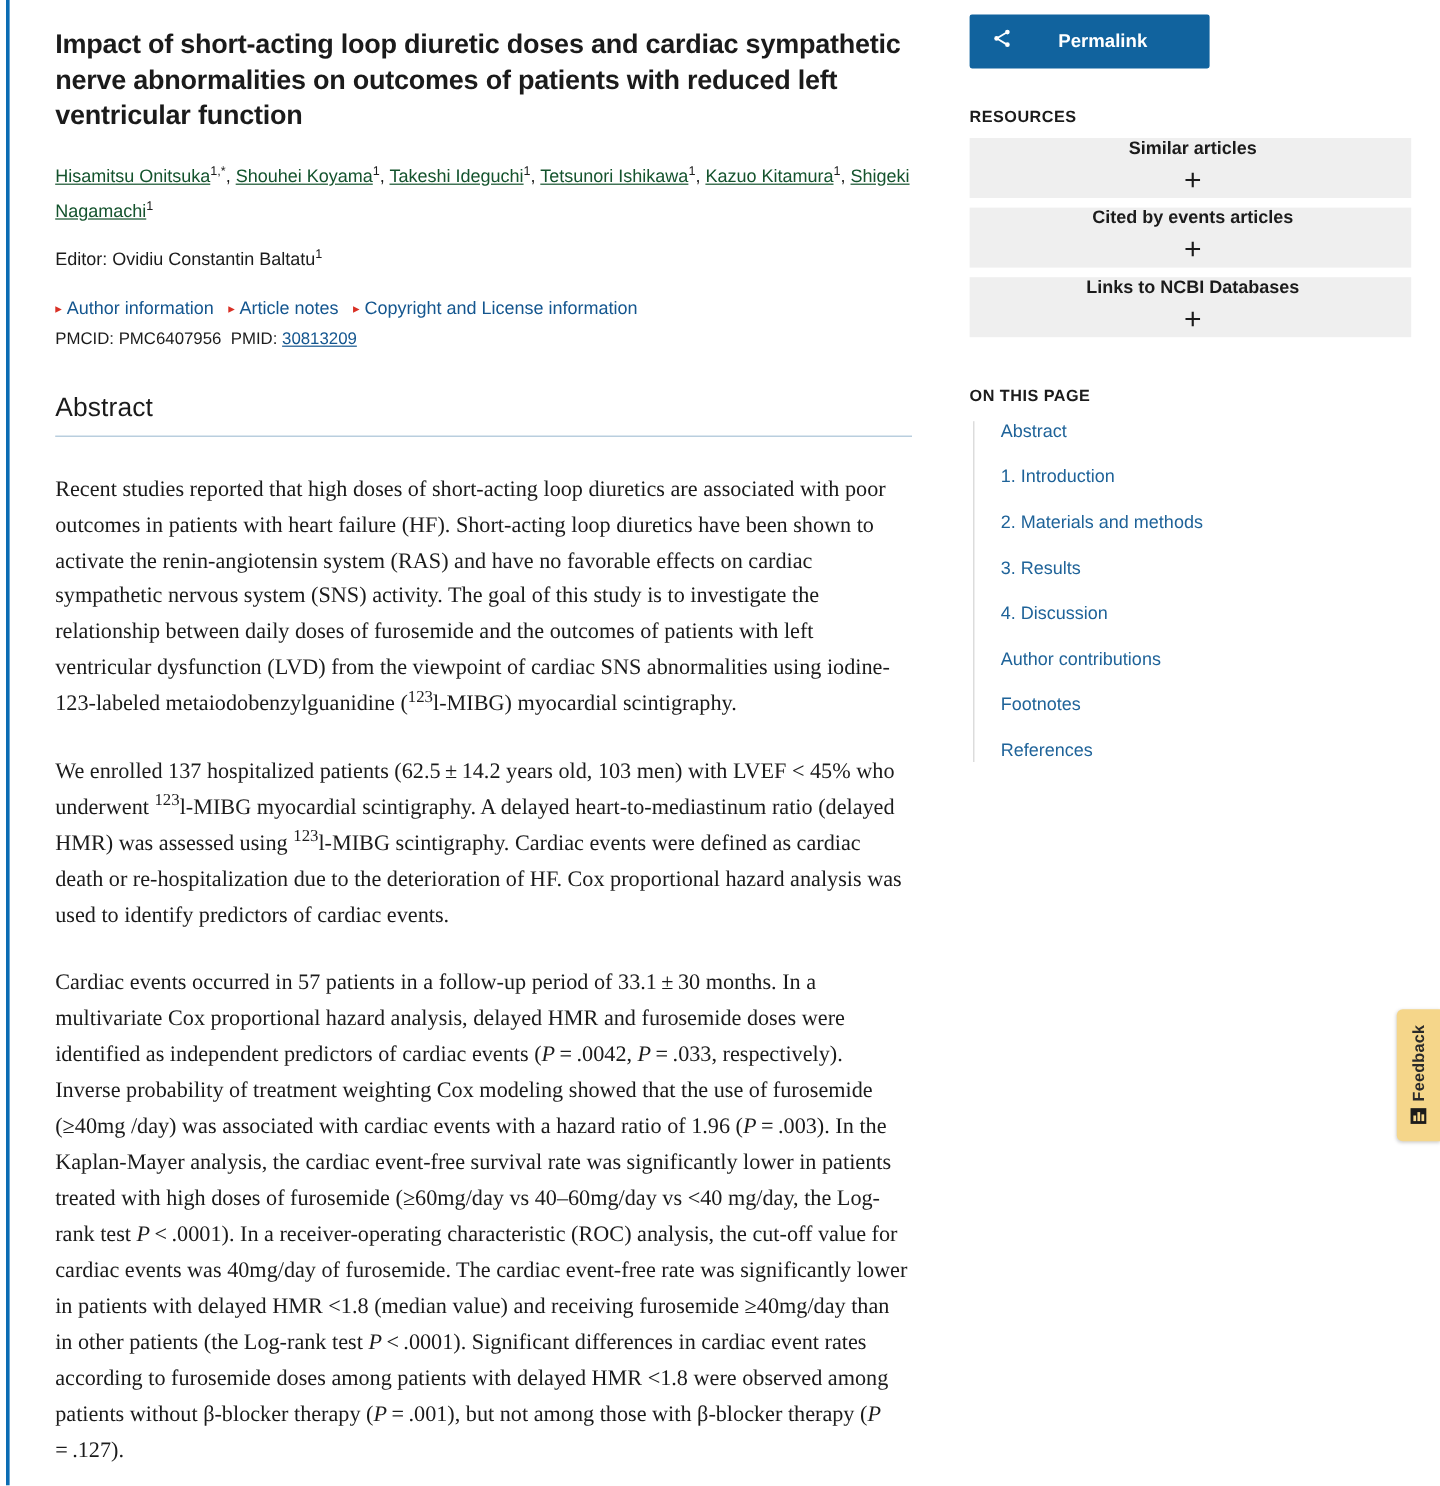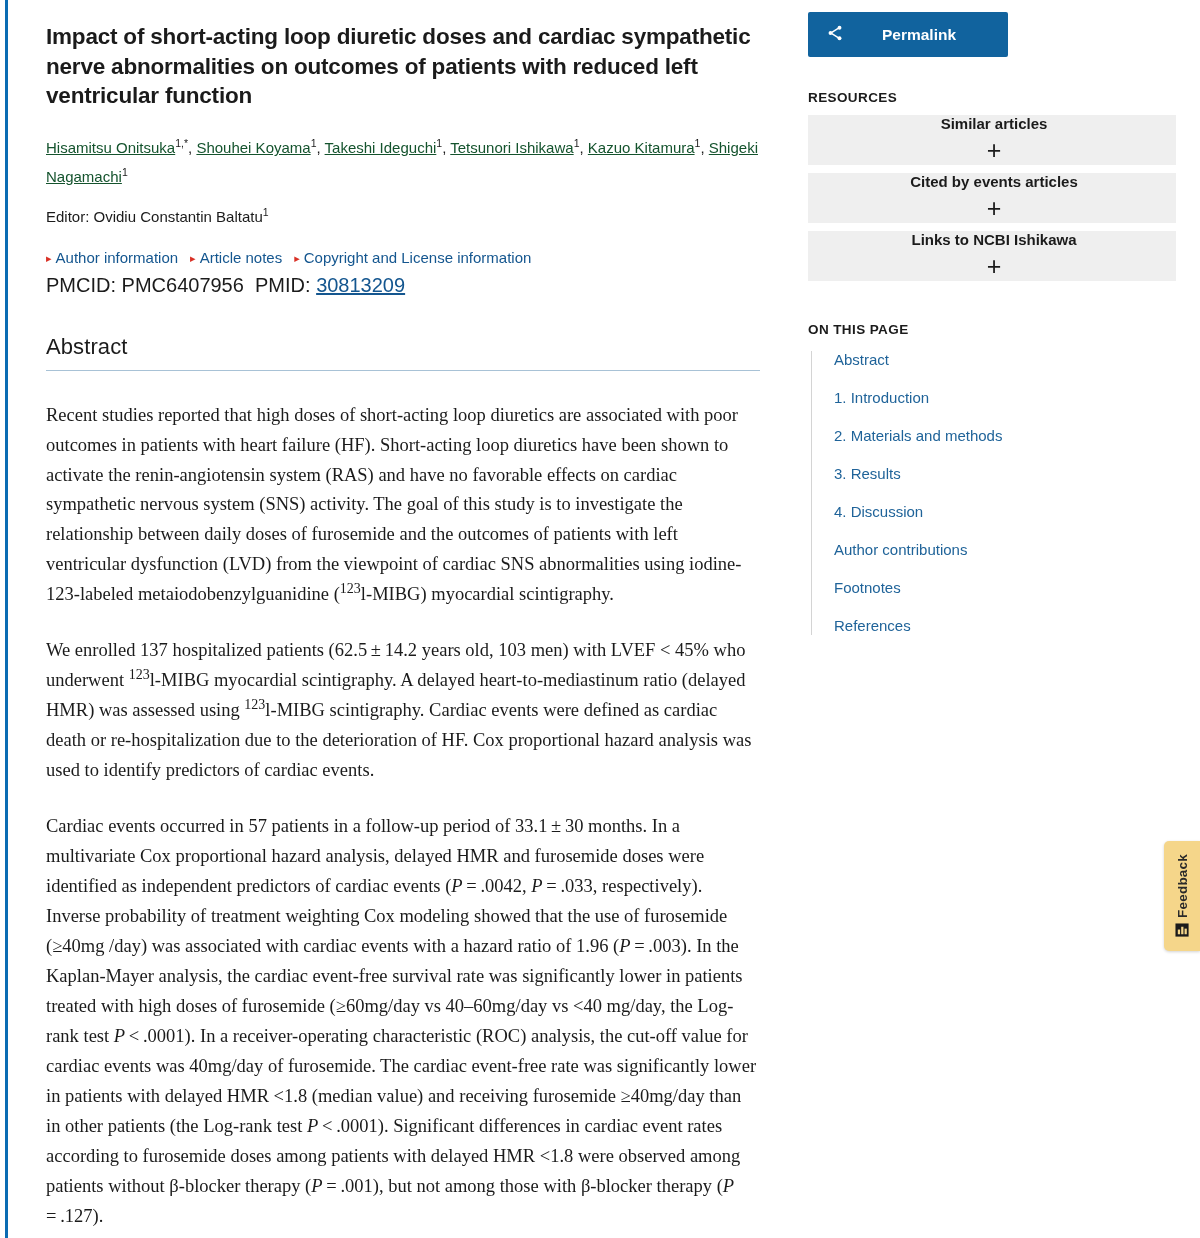--- a/index.html
+++ b/index.html
@@ -333,7 +333,7 @@
           <span class="plus-icon">+</span>
         </div>
         <div class="accordion-item">
-          <span class="acc-label">Links to NCBI Ishikawa</span>
+          <span class="acc-label">Links to NCBI Databases</span>
           <span class="plus-icon">+</span>
         </div>
       </div>

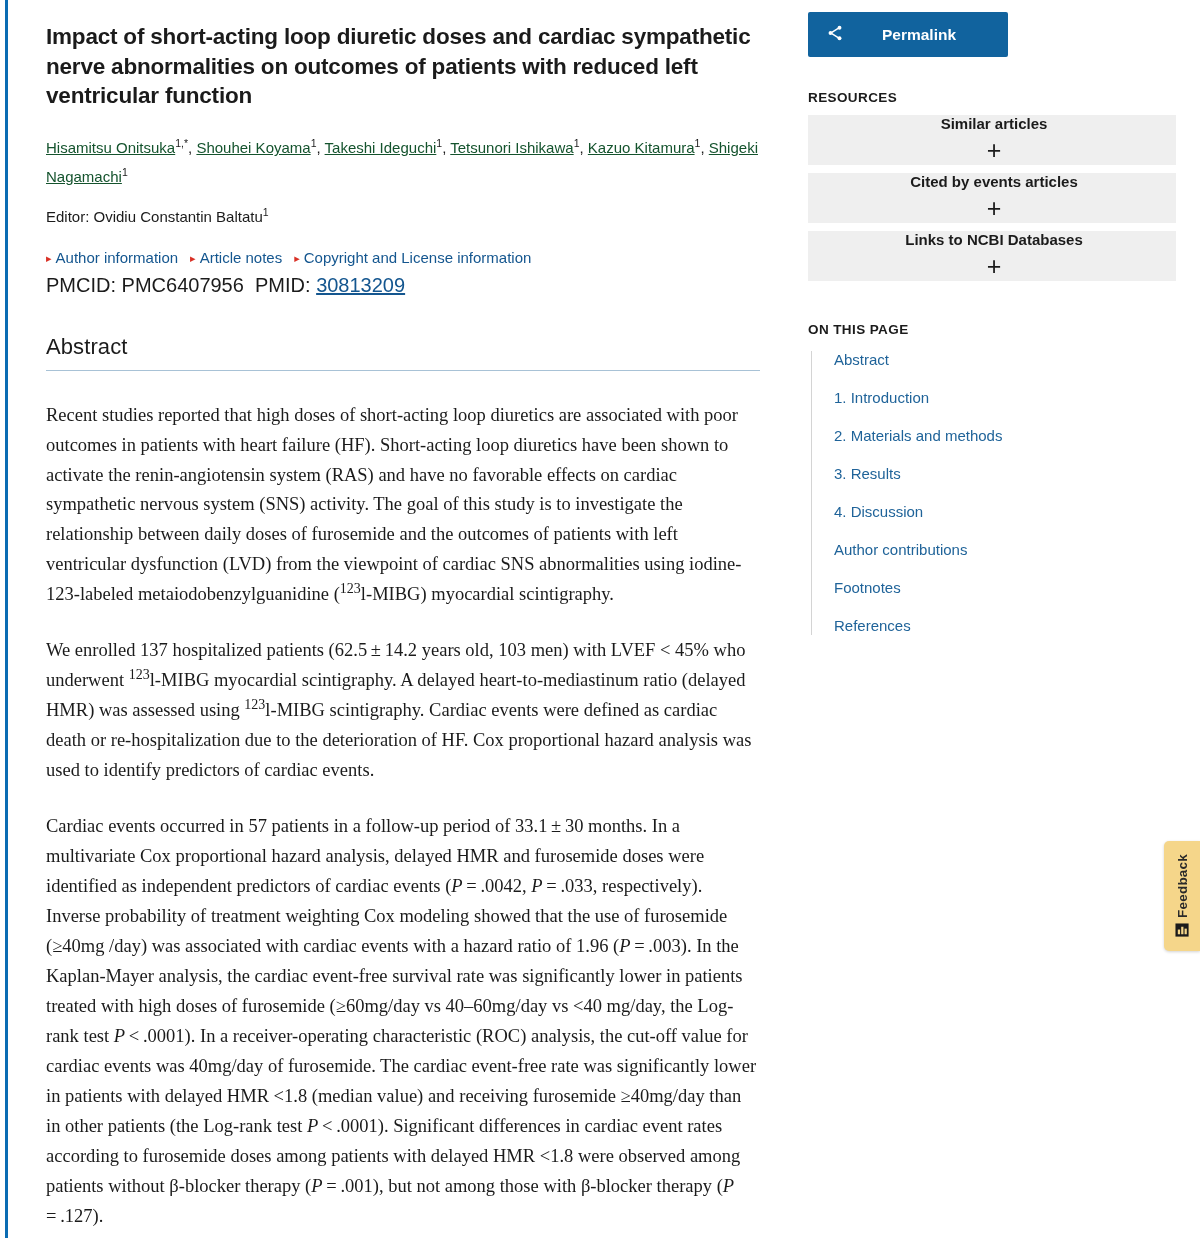--- a/index.html
+++ b/index.html
@@ -112,7 +112,7 @@
 
   #ids-line {
     margin: 8px 0 0 0;
-    font-size: 20px;
+    font-size: 14px;
     color: #1b1b1b;
   }
   #ids-line .pmid-link {

